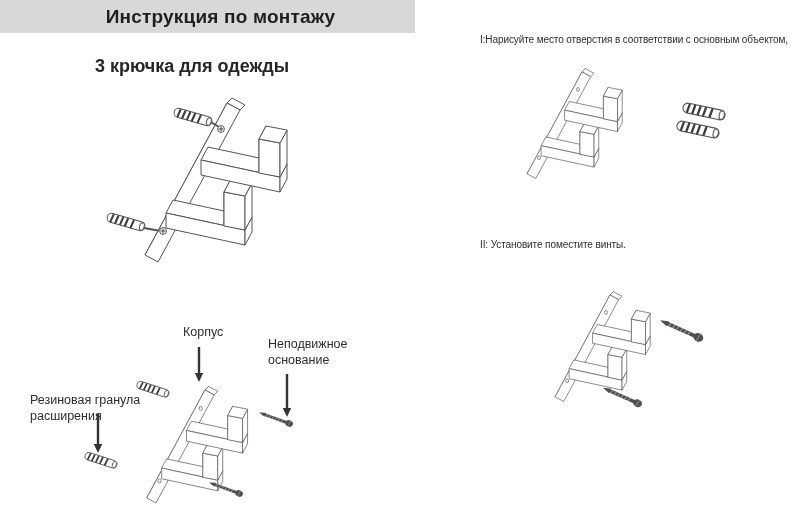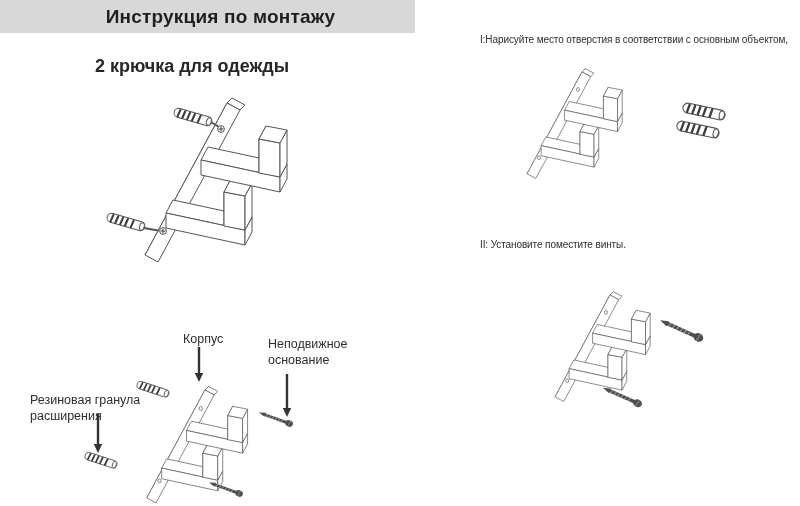--- a/index.html
+++ b/index.html
@@ -98,7 +98,7 @@
 <div class="header-bar" style="background: rgb(216, 216, 216);">
   <span>Инструкция по монтажу</span>
 </div>
-<div class="subtitle">2 крючка для одежды</div>
+<div class="subtitle">3 крючка для одежды</div>
 
 <svg class="fig" style="left:85px;top:85px" width="245" height="195">
   <use href="#assembly" transform="translate(5,0)"></use>

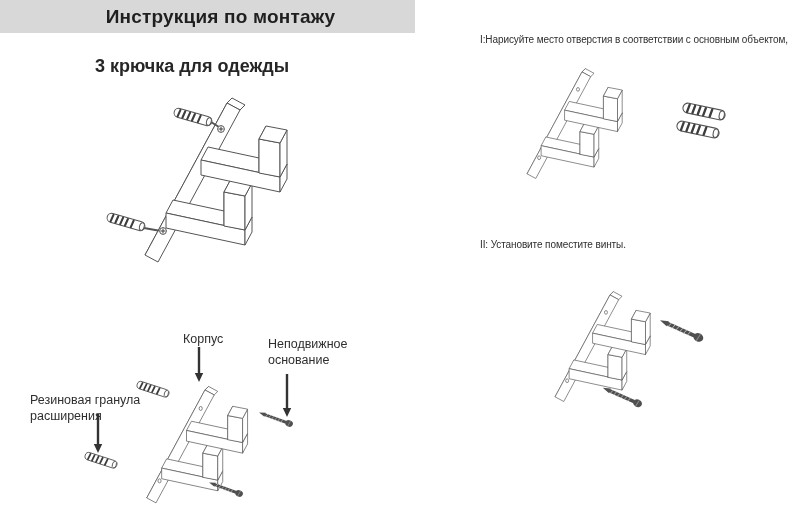--- a/index.html
+++ b/index.html
@@ -134,7 +134,7 @@
   </g>
 </svg>
 
-<div class="part-label" style="left:183px;top:331px">Корпус</div>
+<div class="part-label" style="left:183px;top:324px">Корпус</div>
 <div class="part-label" style="left:268px;top:336px;width:92px">Неподвижное основание</div>
 <div class="part-label" style="left:30px;top:392px;width:122px">Резиновая гранула расширения</div>
 

